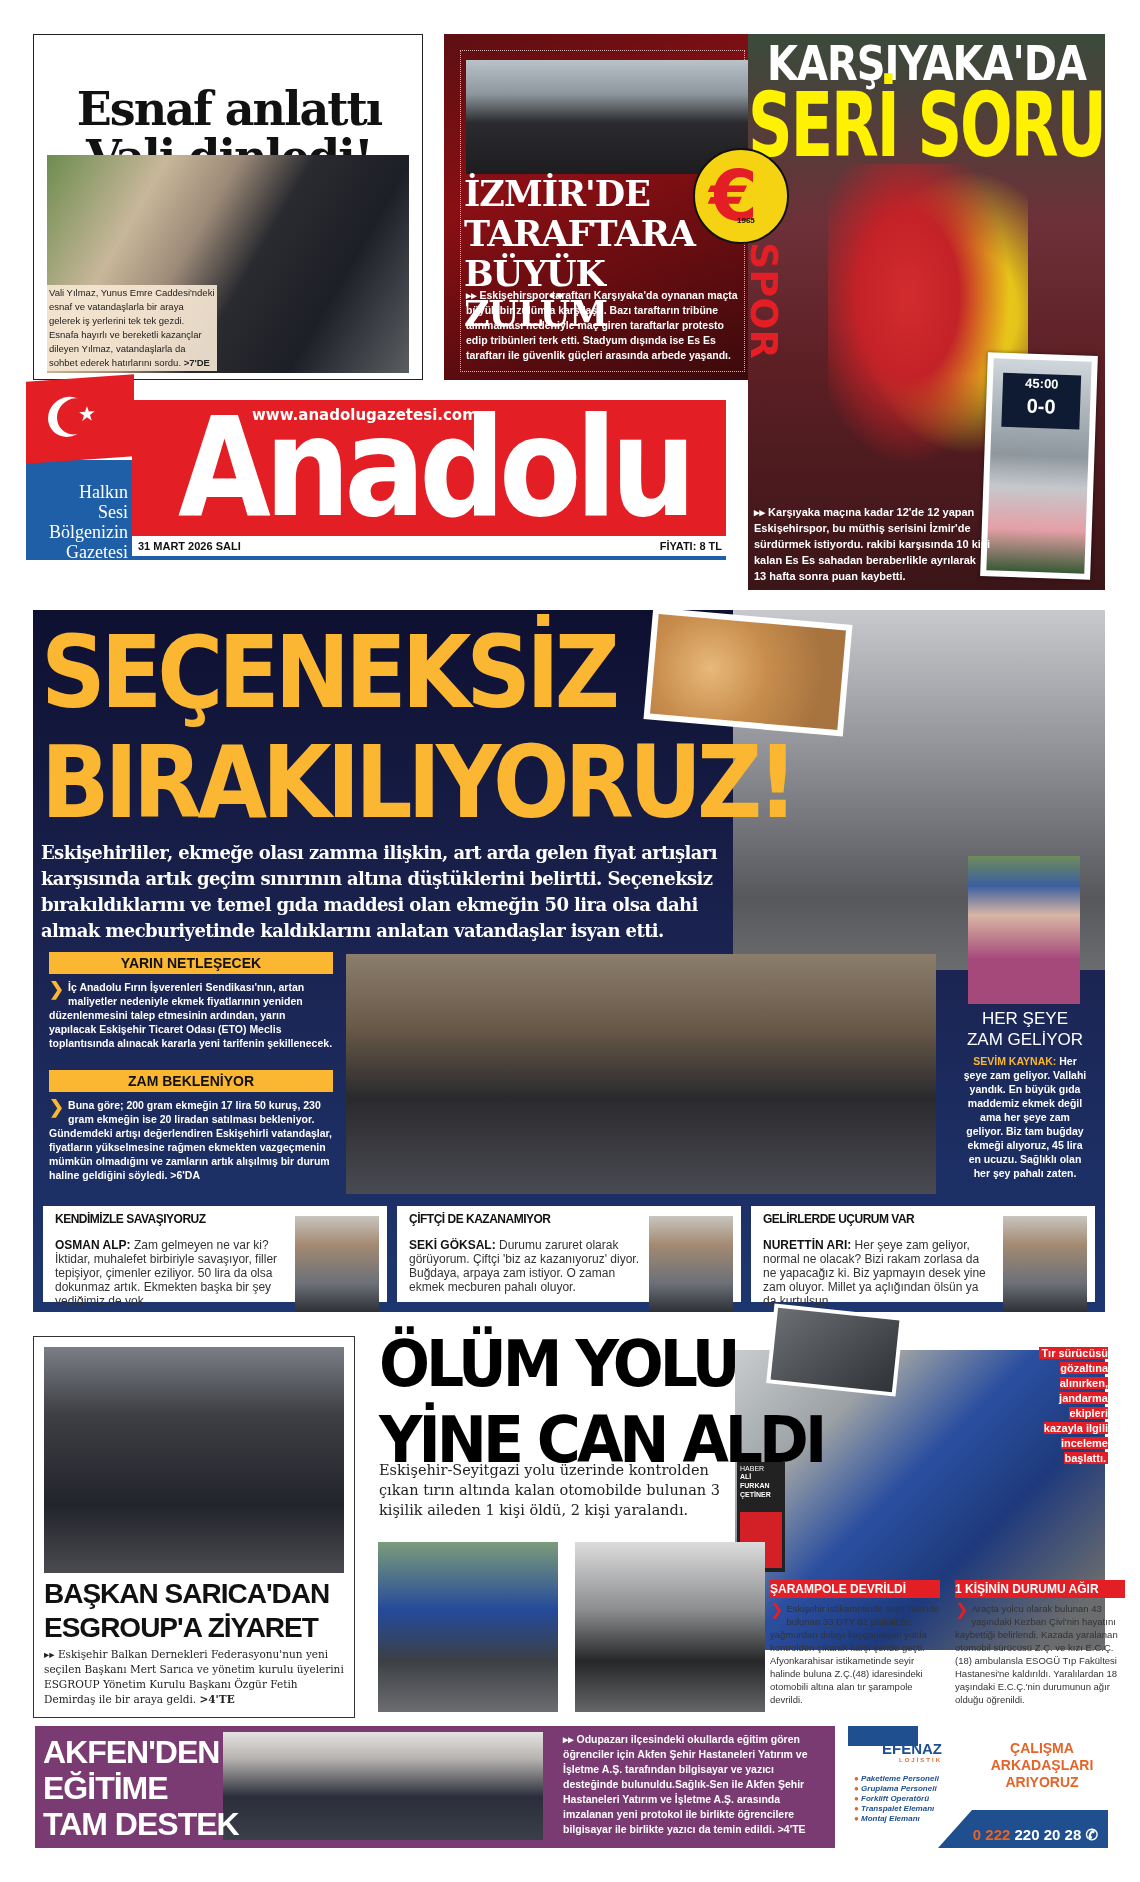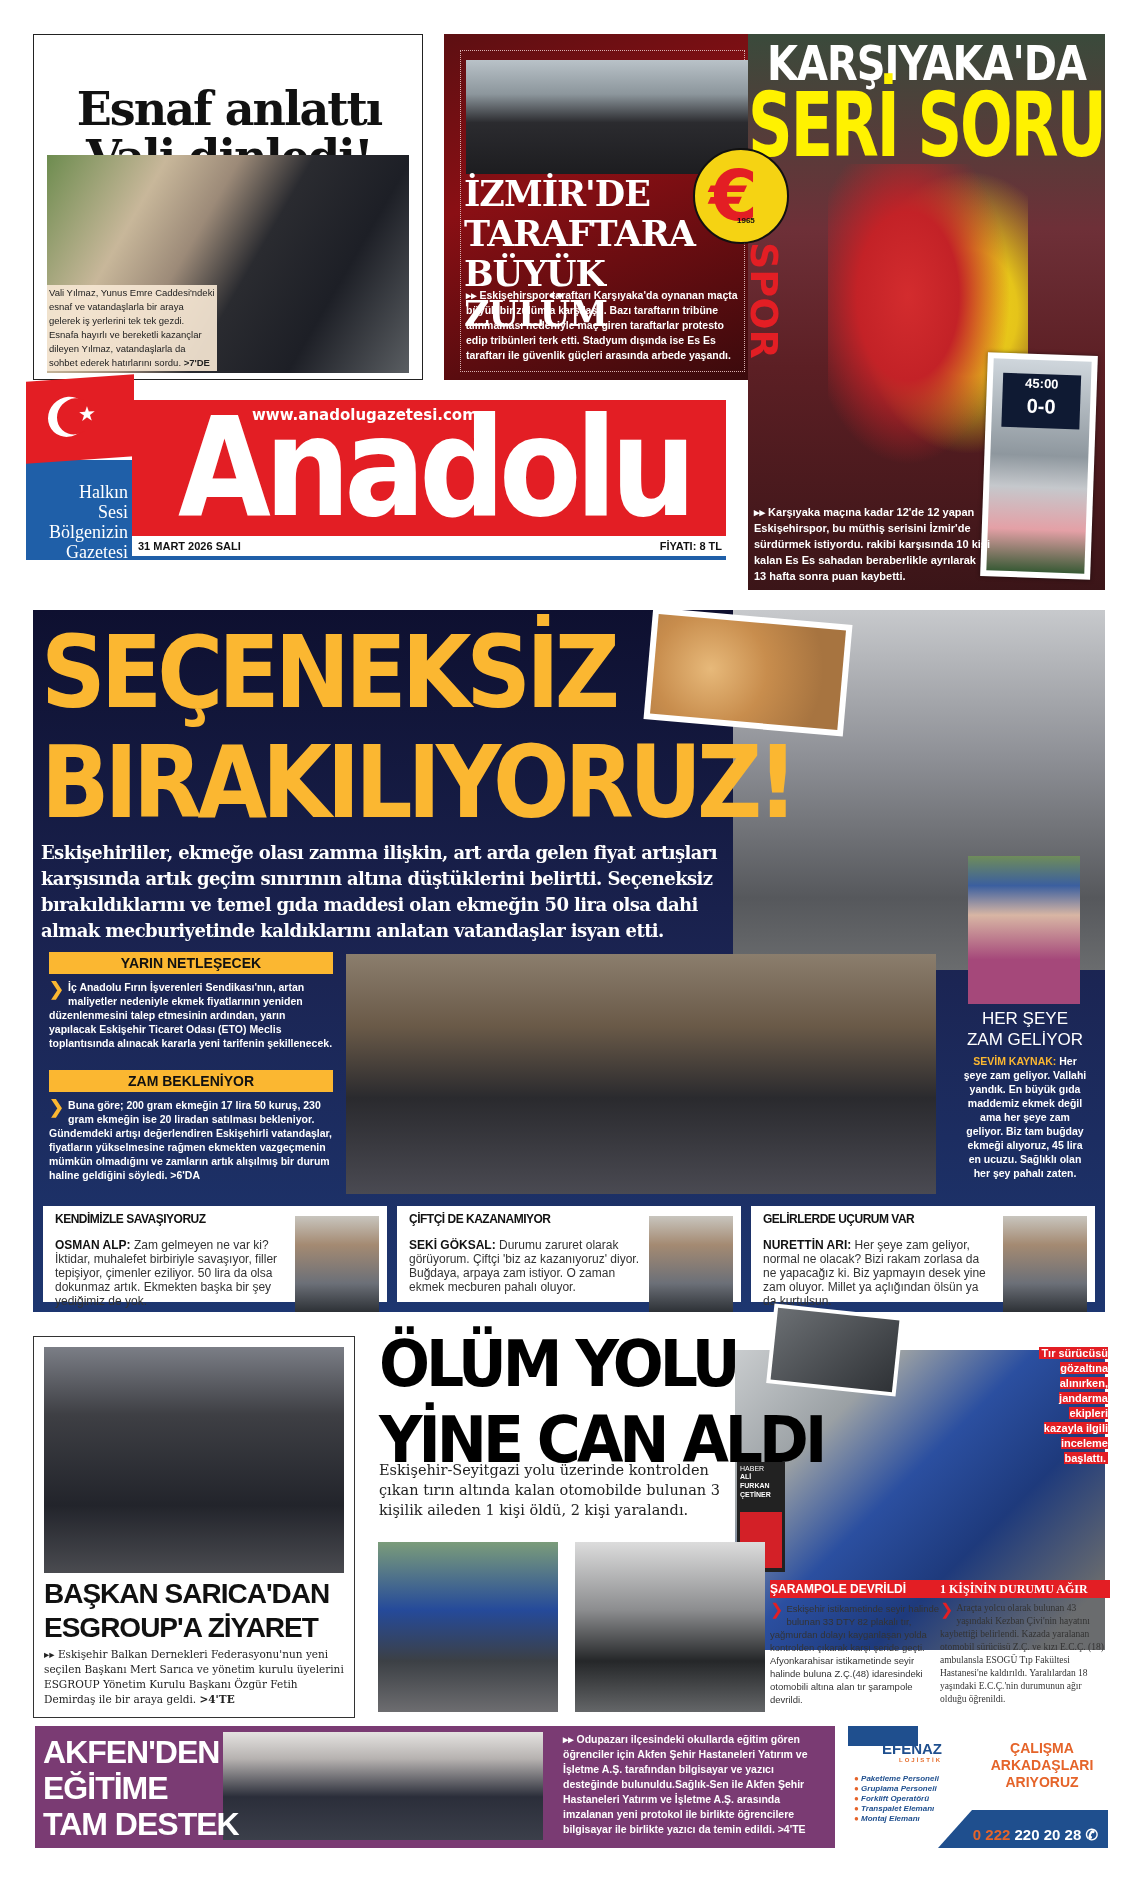--- a/index.html
+++ b/index.html
@@ -270,7 +270,7 @@
     <div class="bar">ŞARAMPOLE DEVRİLDİ</div>
     <div class="t"><span class="chev">❯</span><span>Eskişehir istikametinde seyir halinde bulunan 33 DTY 82 plakalı tır, yağmurdan dolayı kayganlaşan yolda kontrolden çıkarak karşı şeride geçti. Afyonkarahisar istikametinde seyir halinde buluna Z.Ç.(48) idaresindeki otomobili altına alan tır şarampole devrildi.</span></div>
   </div>
-  <div class="acc" style="left:565px;font-family:Liberation Serif, serif;">
+  <div class="acc" style="left:580px;">
     <div class="bar">1 KİŞİNİN DURUMU AĞIR</div>
     <div class="t"><span class="chev">❯</span><span>Araçta yolcu olarak bulunan 43 yaşındaki Kezban Çivi'nin hayatını kaybettiği belirlendi. Kazada yaralanan otomobil sürücüsü Z.Ç. ve kızı E.C.Ç. (18) ambulansla ESOGÜ Tıp Fakültesi Hastanesi'ne kaldırıldı. Yaralılardan 18 yaşındaki E.C.Ç.'nin durumunun ağır olduğu öğrenildi.</span></div>
   </div>

